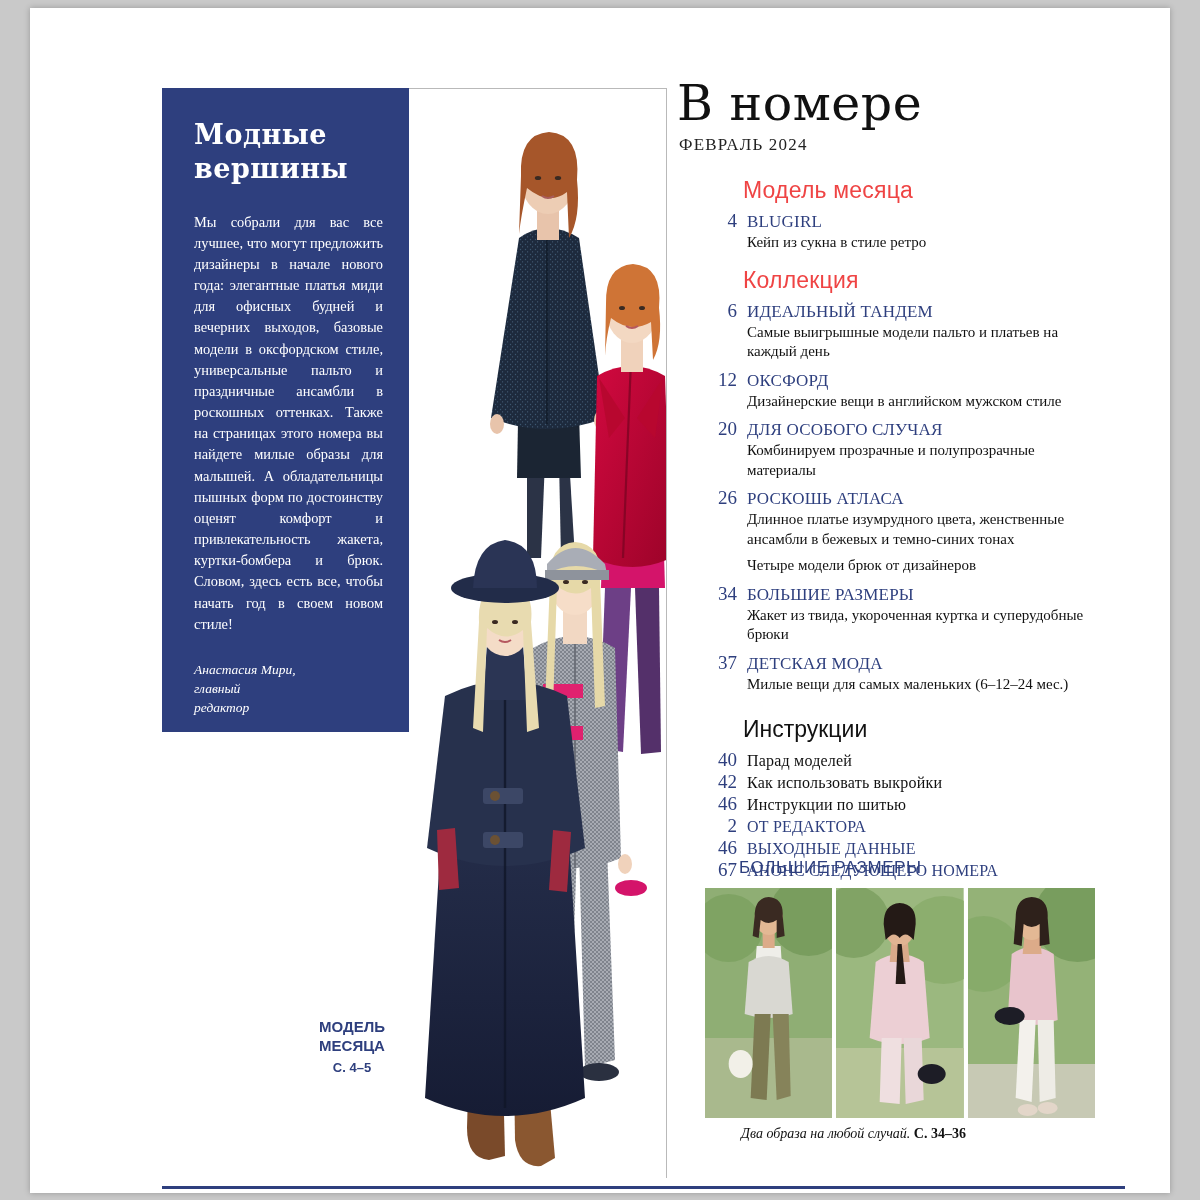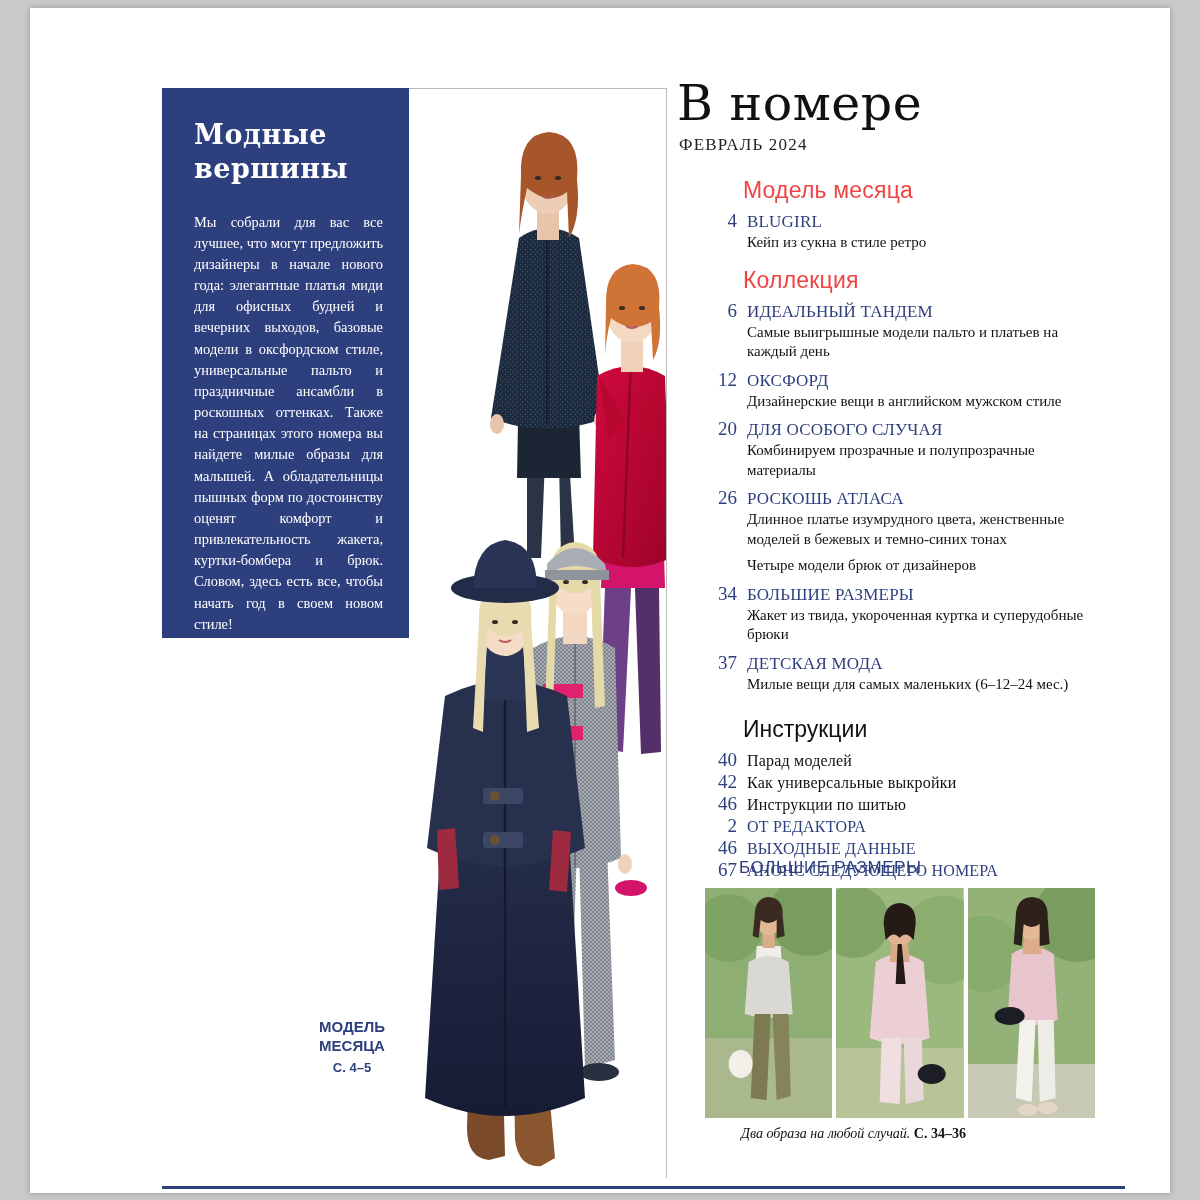--- a/index.html
+++ b/index.html
@@ -38,7 +38,7 @@
     left: 0px;
     top: 0px;
     width: 247px;
-    height: 550px;
+    height: 644px;
     background: #2e3f7e;
     color: #ffffff;
     box-sizing: border-box;

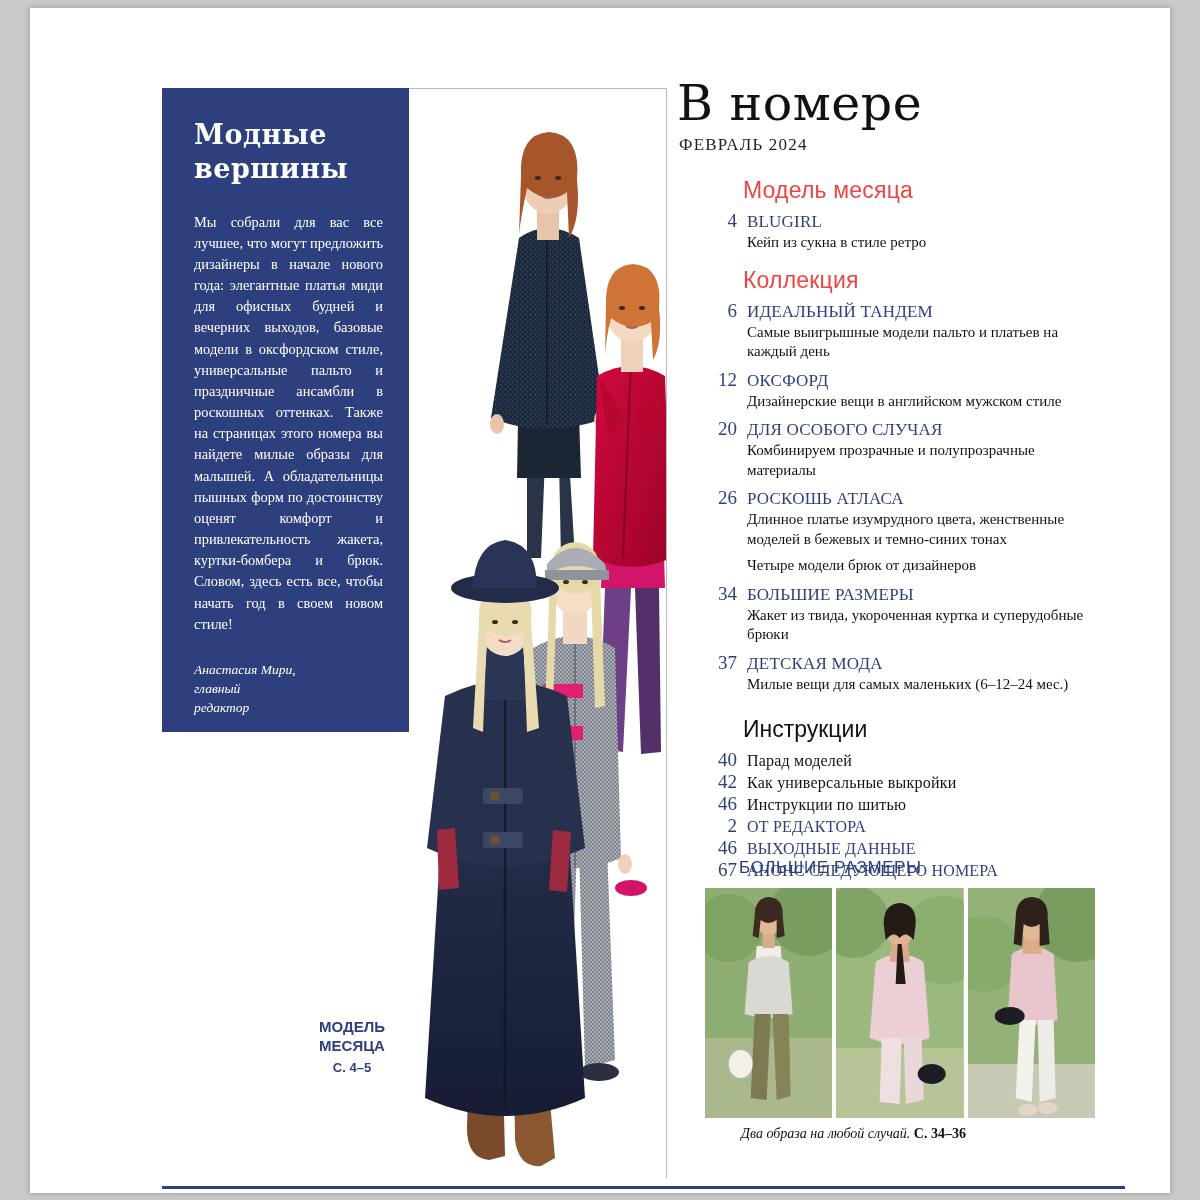--- a/index.html
+++ b/index.html
@@ -423,7 +423,7 @@
         <span class="pg">26</span>
         <span class="txt">РОСКОШЬ АТЛАСА</span>
       </div>
-      <div class="desc">Длинное платье изумрудного цвета, женственные моделей в бежевых и темно-синих тонах</div>
+      <div class="desc">Длинное платье изумрудного цвета, женственные ансамбли в бежевых и темно-синих тонах</div>
 
       <div class="desc">Четыре модели брюк от дизайнеров</div>
 

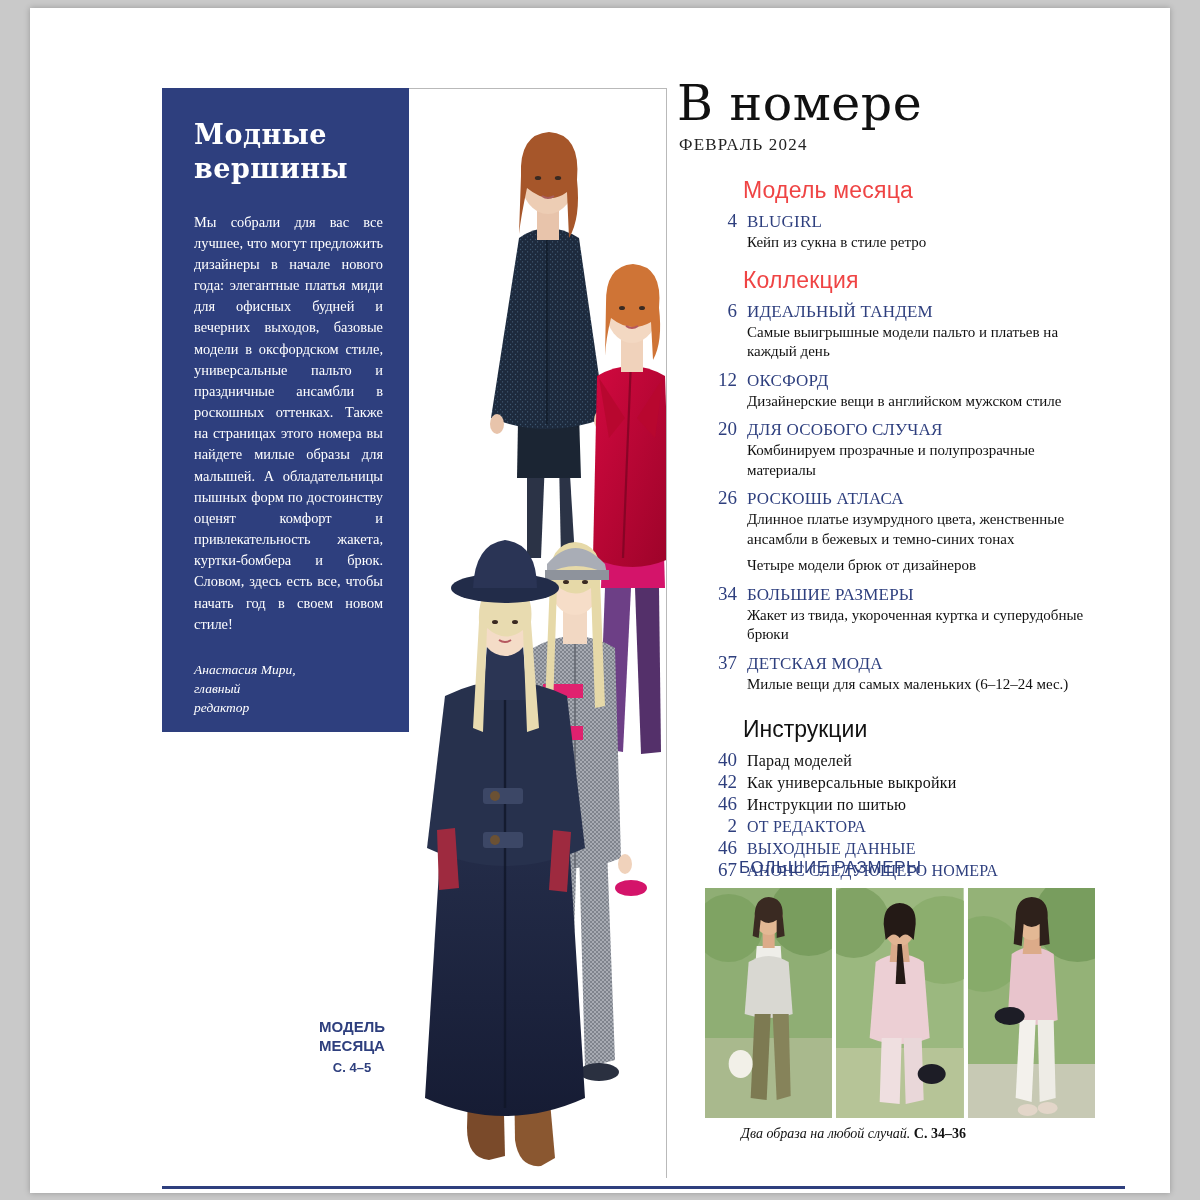--- a/index.html
+++ b/index.html
@@ -449,7 +449,7 @@
       </div>
       <div class="entry plain">
         <span class="pg">42</span>
-        <span class="txt">Как универсальные выкройки</span>
+        <span class="txt">Как использовать выкройки</span>
       </div>
       <div class="entry plain">
         <span class="pg">46</span>

